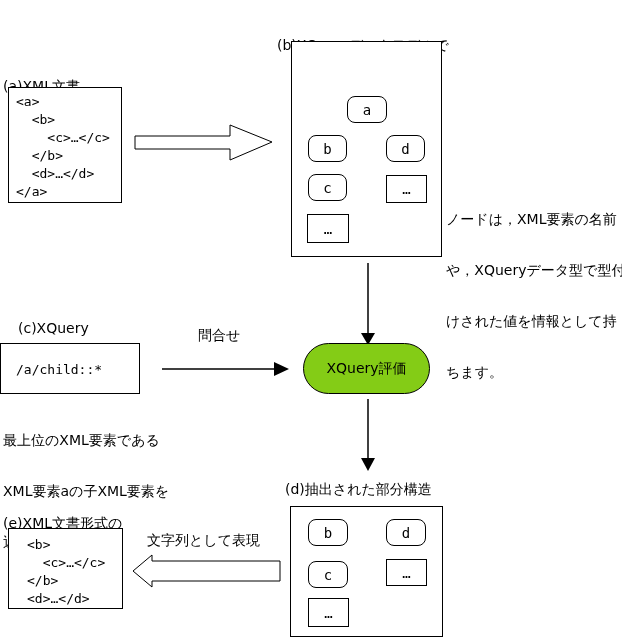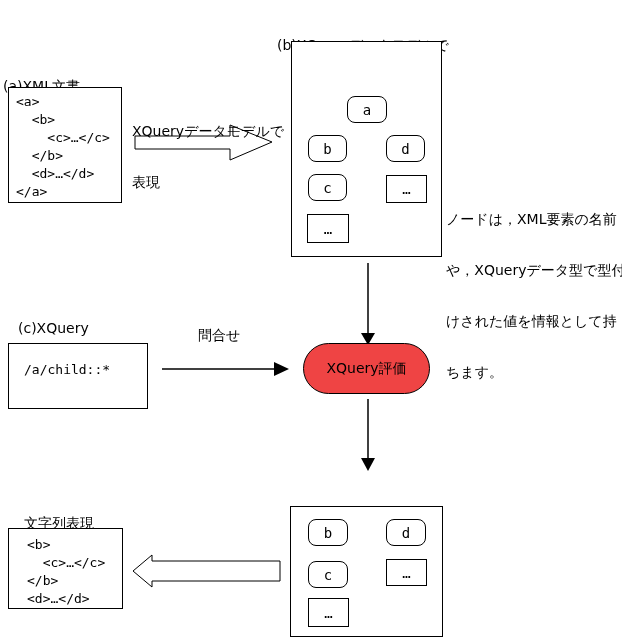--- a/index.html
+++ b/index.html
@@ -68,10 +68,6 @@
     <div class="code-line">&lt;/a&gt;</div>
   </div>
 
-  <div class="lbl" style="left:132px;top:89px">
-    <div>XQueryデータモデルで</div>
-    <div>表現</div>
-  </div>
 
   <div class="lbl" style="left:277px;top:3px">
     <div>(b)XQueryデータモデルで</div>

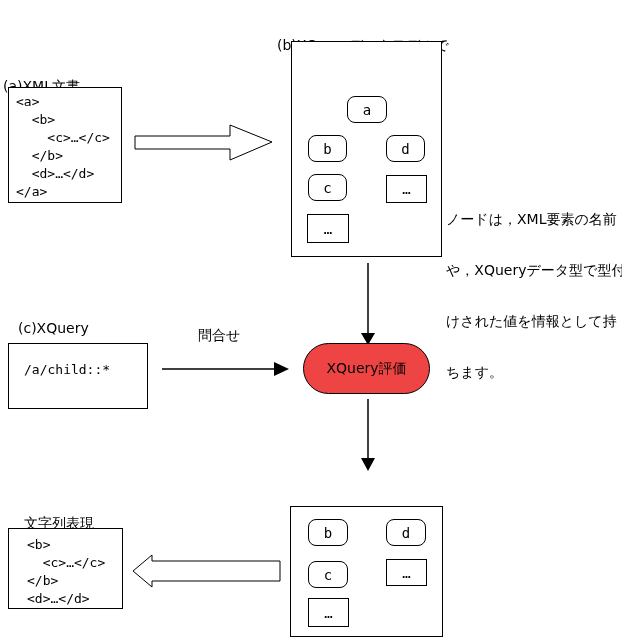--- a/index.html
+++ b/index.html
@@ -89,7 +89,7 @@
   </div>
 
   <div class="lbl" style="left:18px;top:320px">(c)XQuery</div>
-  <div class="box codebox" style="left:8px;top:343px;width:140px;height:66px;padding:17px 0 0 15px">
+  <div class="box codebox" style="left:0;top:343px;width:140px;height:51px;padding:17px 0 0 15px">
     <div class="code-line">/a/child::*</div>
   </div>
 

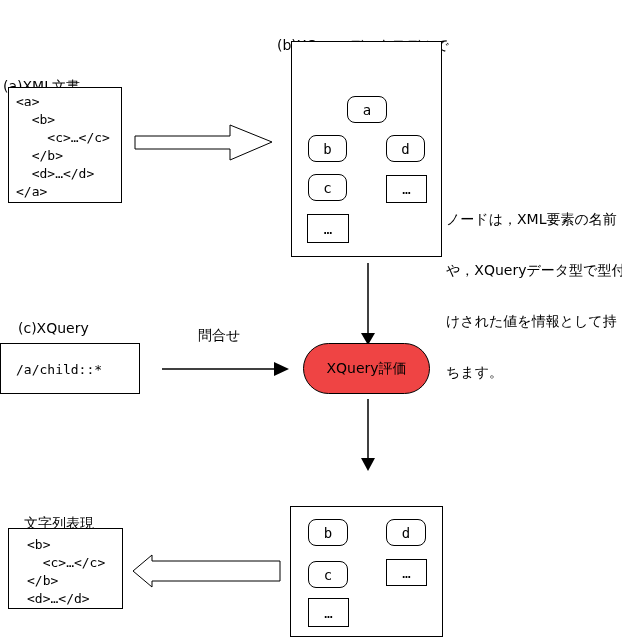--- a/index.html
+++ b/index.html
@@ -18,7 +18,7 @@
   }
   .rounded{border-radius:8px;}
   .stadium{
-    position:absolute;border:1px solid #000;background:#ef4444;box-sizing:border-box;
+    position:absolute;border:1px solid #000;background:#84cc16;box-sizing:border-box;
     border-radius:26px;display:flex;align-items:center;justify-content:center;
     font-size:14px;
   }

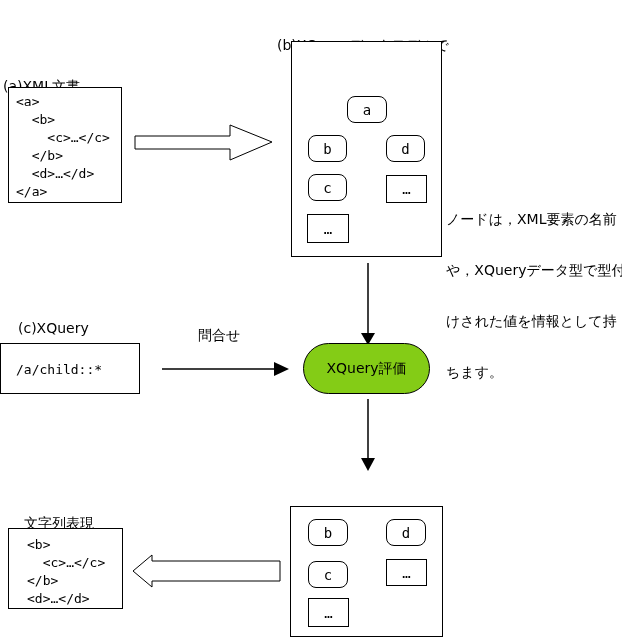--- a/index.html
+++ b/index.html
@@ -92,6 +92,11 @@
   <div class="box codebox" style="left:0;top:343px;width:140px;height:51px;padding:17px 0 0 15px">
     <div class="code-line">/a/child::*</div>
   </div>
+  <div class="lbl" style="left:3px;top:398px">
+    <div>最上位のXML要素である</div>
+    <div>XML要素aの子XML要素を</div>
+    <div>返します。</div>
+  </div>
 
   <div class="lbl" style="left:198px;top:327px">問合せ</div>
   <div class="stadium" style="left:303px;top:343px;width:127px;height:51px">XQuery評価</div>

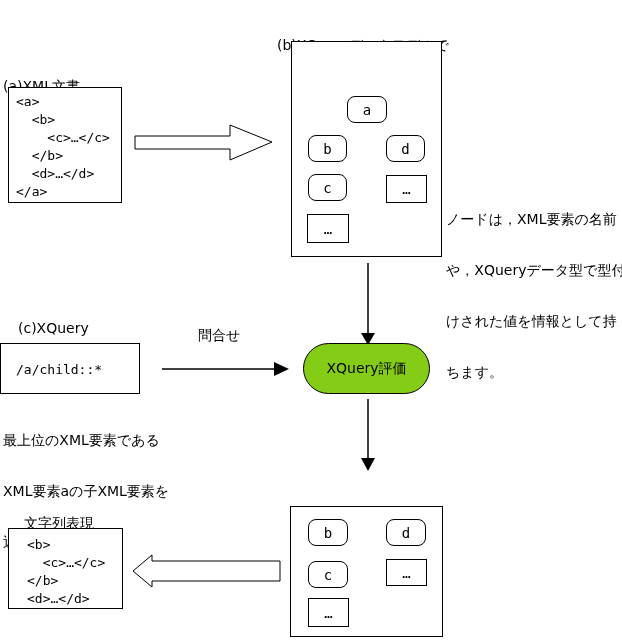--- a/index.html
+++ b/index.html
@@ -101,6 +101,7 @@
   <div class="lbl" style="left:198px;top:327px">問合せ</div>
   <div class="stadium" style="left:303px;top:343px;width:127px;height:51px">XQuery評価</div>
 
+  <div class="lbl" style="left:285px;top:481px">(d)抽出された部分構造</div>
   <div class="box" style="left:290px;top:506px;width:153px;height:131px"></div>
   <div class="node rounded" style="left:308px;top:519px;width:40px;height:27px">b</div>
   <div class="node rounded" style="left:386px;top:519px;width:40px;height:27px">d</div>

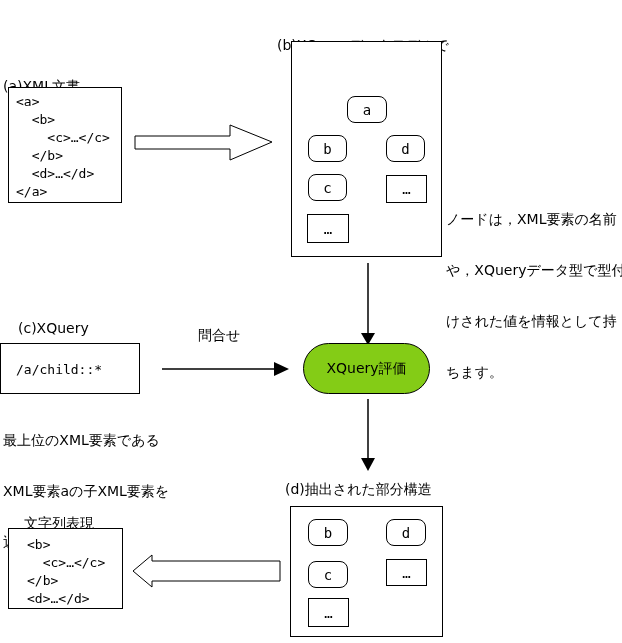--- a/index.html
+++ b/index.html
@@ -111,6 +111,7 @@
 
 
   <div class="lbl" style="left:3px;top:481px">
+    <div>(e)XML文書形式の</div>
     <div style="padding-left:21px">文字列表現</div>
   </div>
   <div class="box codebox" style="left:8px;top:528px;width:115px;height:81px;padding:7px 0 0 18px">

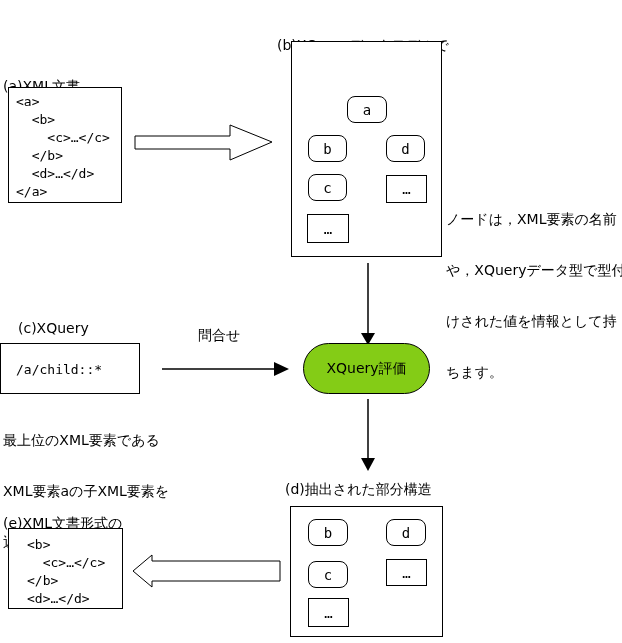--- a/index.html
+++ b/index.html
@@ -109,6 +109,7 @@
   <div class="node" style="left:386px;top:559px;width:41px;height:27px">…</div>
   <div class="node" style="left:308px;top:598px;width:41px;height:29px">…</div>
 
+  <div class="lbl" style="left:147px;top:532px">文字列として表現</div>
 
   <div class="lbl" style="left:3px;top:481px">
     <div>(e)XML文書形式の</div>

